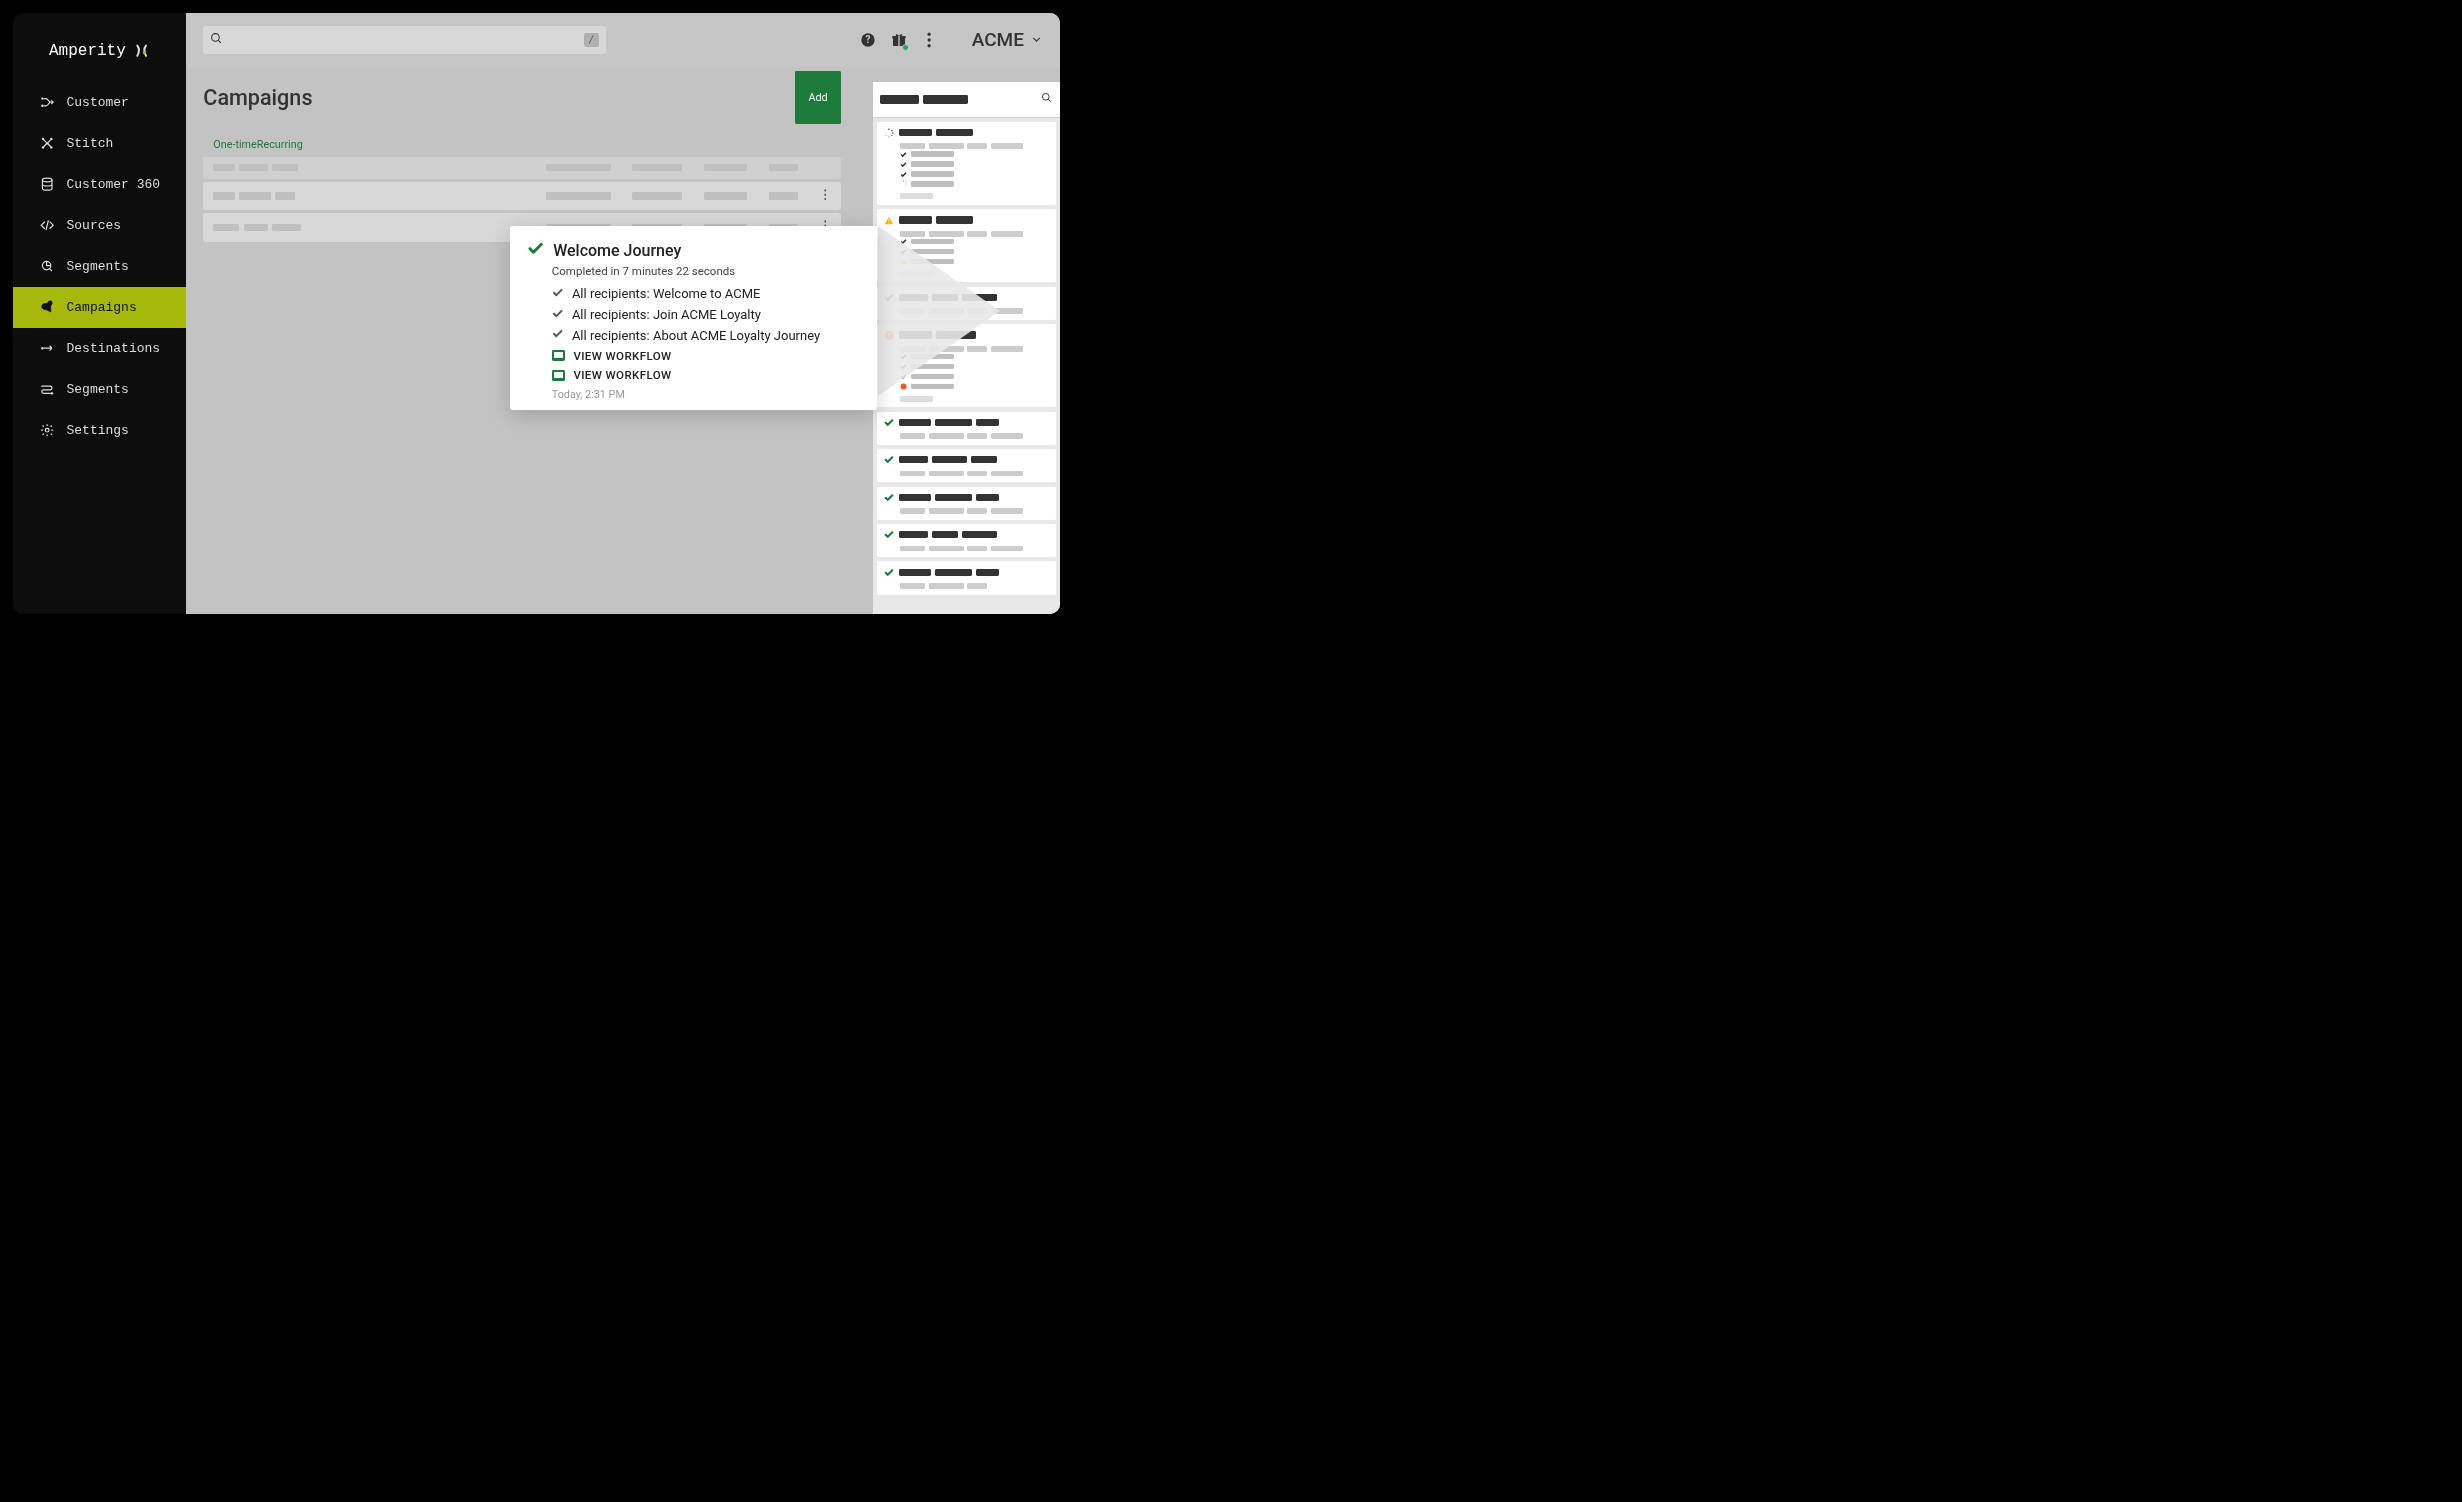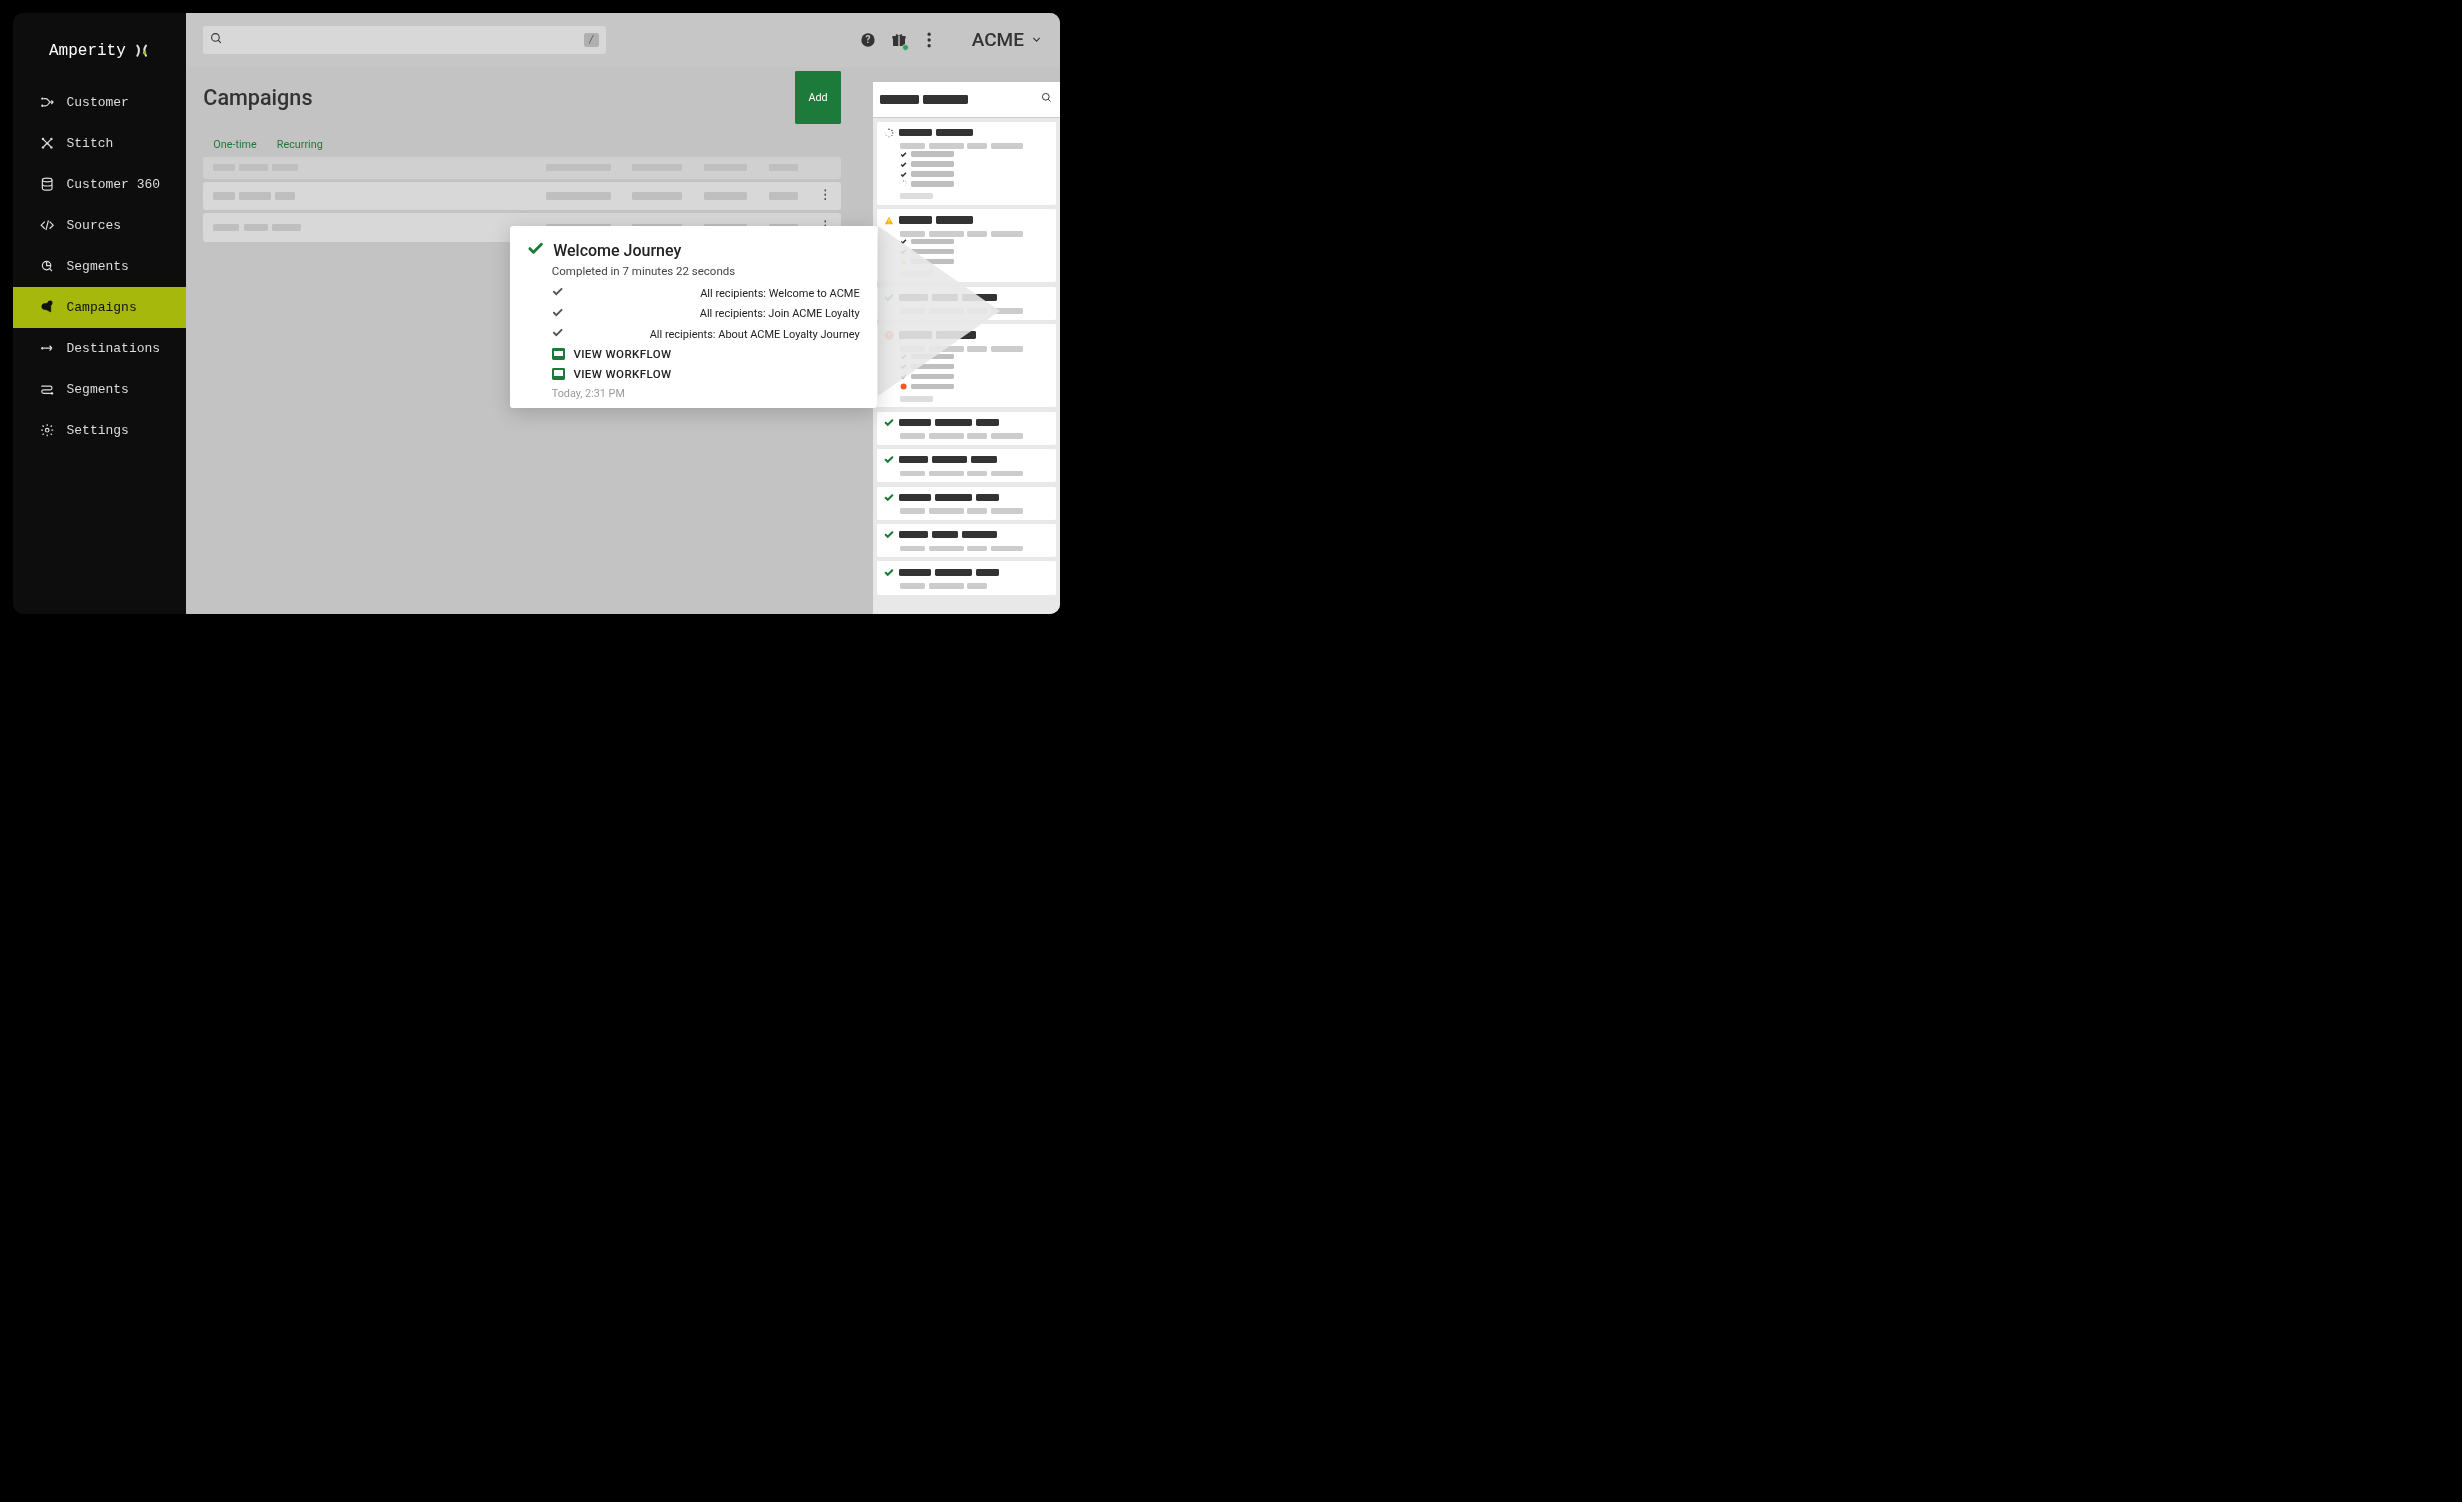--- a/index.html
+++ b/index.html
@@ -110,7 +110,7 @@
   .add-btn {
     background:#1c7a3a; color:#fff; padding:20px 13px; font-size:10.8px; border-radius:1.4px; cursor:pointer;
   }
-  .tabs { display:flex; gap:20px; padding:2.9px 10px 5.8px; }
+  .tabs { display:flex; padding:2.9px 10px 5.8px; }
   .tab { font-size:10.8px; color:#1c7a3a; cursor:pointer; }
   .tab.recurring { color:#1c7a3a;text-align:right; }
   .table-rows { display:flex; flex-direction:column; gap:2.9px; padding-right:202px;}

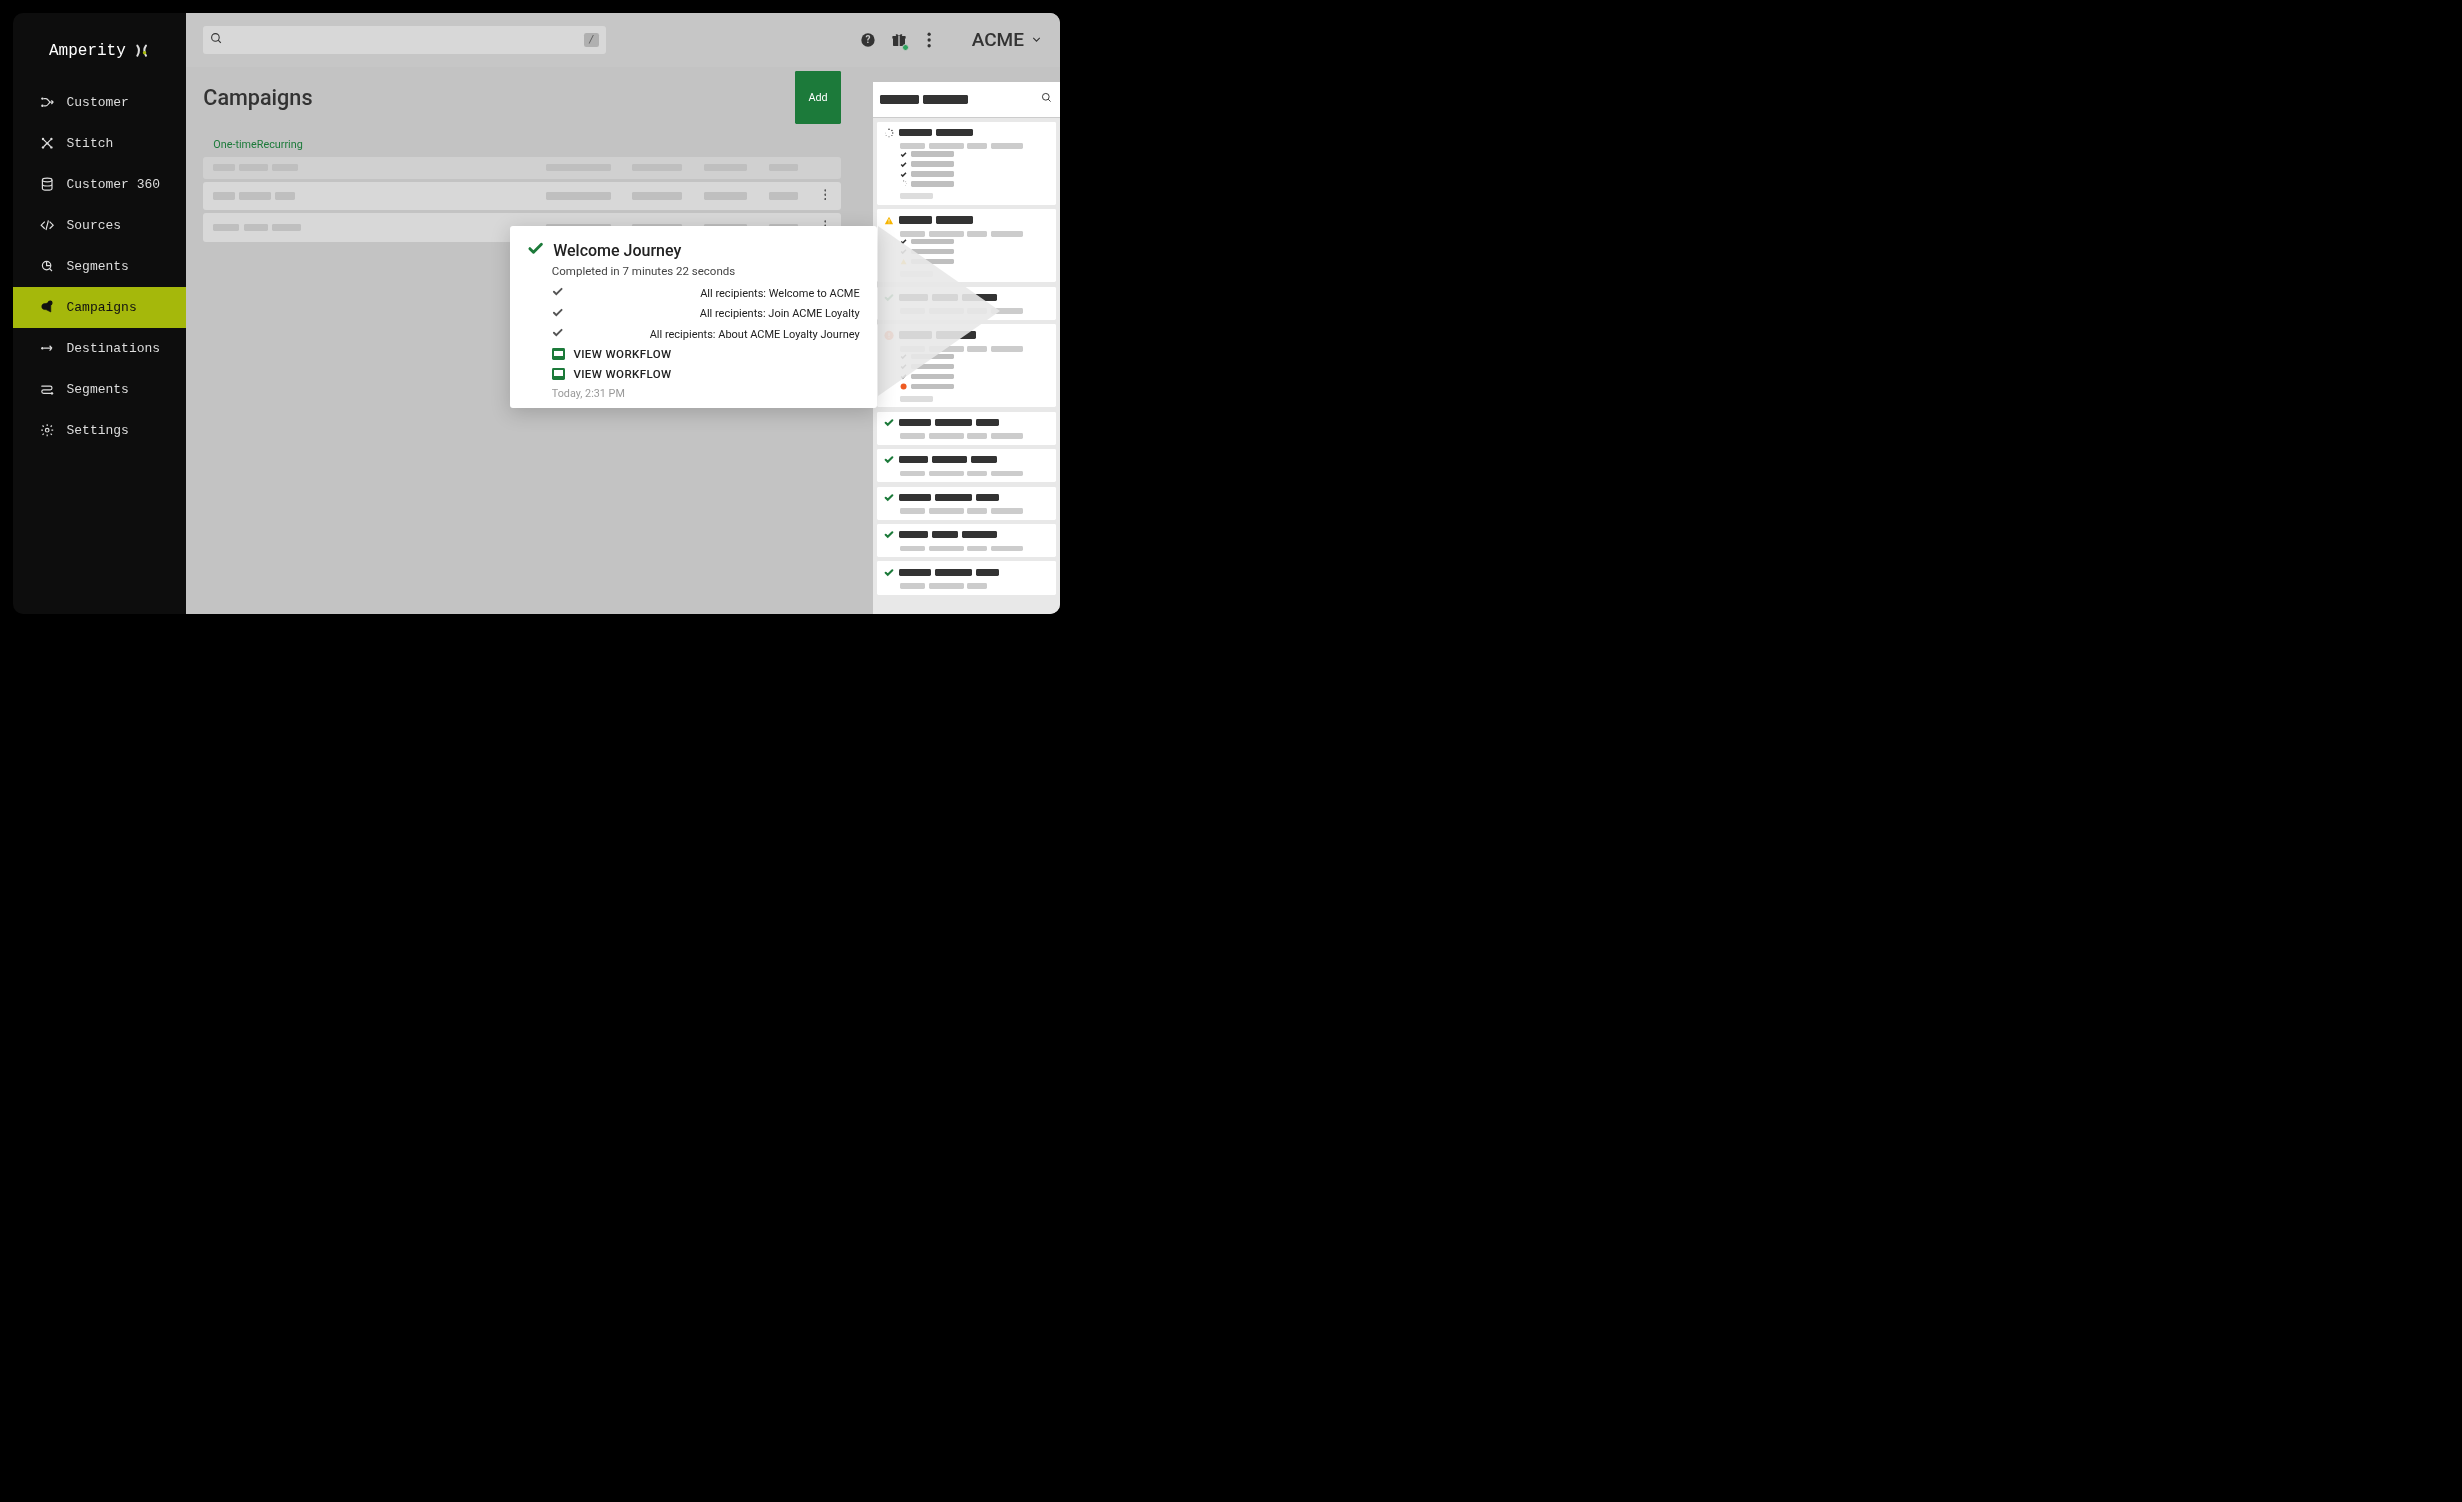--- a/index.html
+++ b/index.html
@@ -149,7 +149,7 @@
   .pop-head { display:flex; align-items:center; gap:8.6px; margin-bottom:2.9px;}
   .pop-title { font-size:16px; color:#222; font-weight:500;}
   .pop-sub { font-size:11.5px; color:#444; margin-left:24.5px; margin-bottom:5.8px;}
-  .step { display:flex; align-items:center; gap:8.6px; margin-left:24.5px; font-size:11px; color:#222; padding:2.9px 0;justify-content:space-between;}
+  .step { display:flex; align-items:center; gap:8.6px; margin-left:24.5px; font-size:13px; color:#222; padding:2.9px 0;}
   .action { display:flex; align-items:center; gap:8.6px; margin-left:24.5px; letter-spacing:0.4px; font-size:11.5px; color:#222; padding:2.9px 0; cursor:pointer; font-weight:500;}
   .pop-time { margin-left:24.5px; color:#999; font-size:10.8px; padding-top:2.9px;}
   .cal-icon { width:13px; height:11.5px; background:#1c7a3a; border-radius:1.4px; position:relative;}

